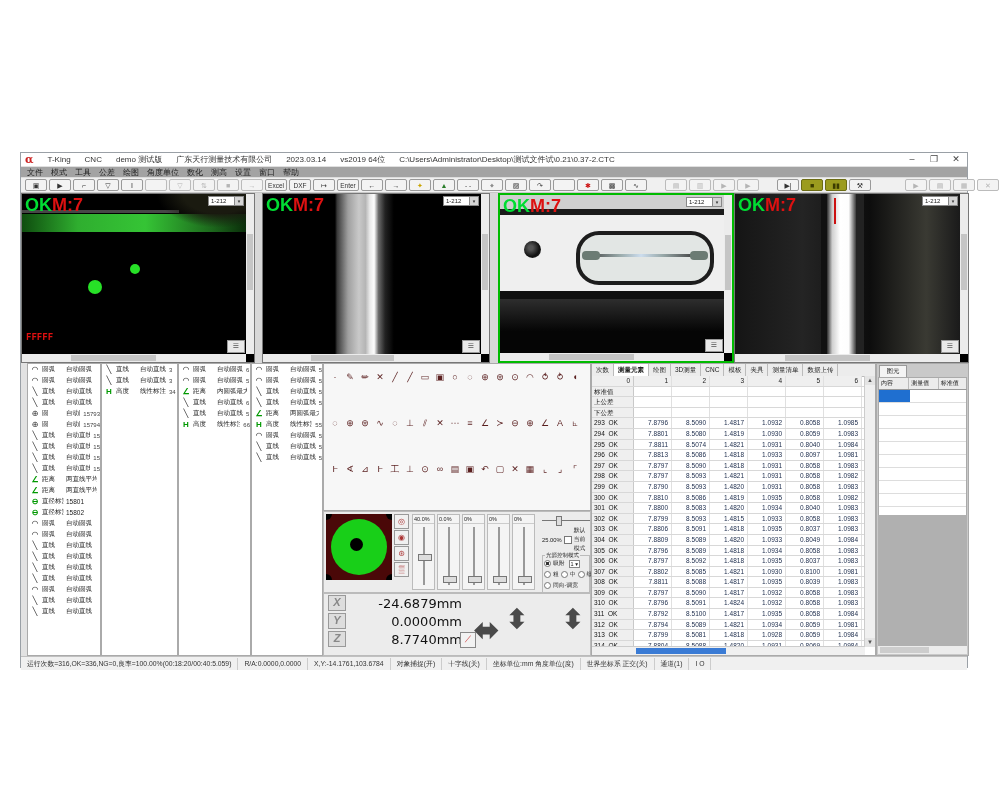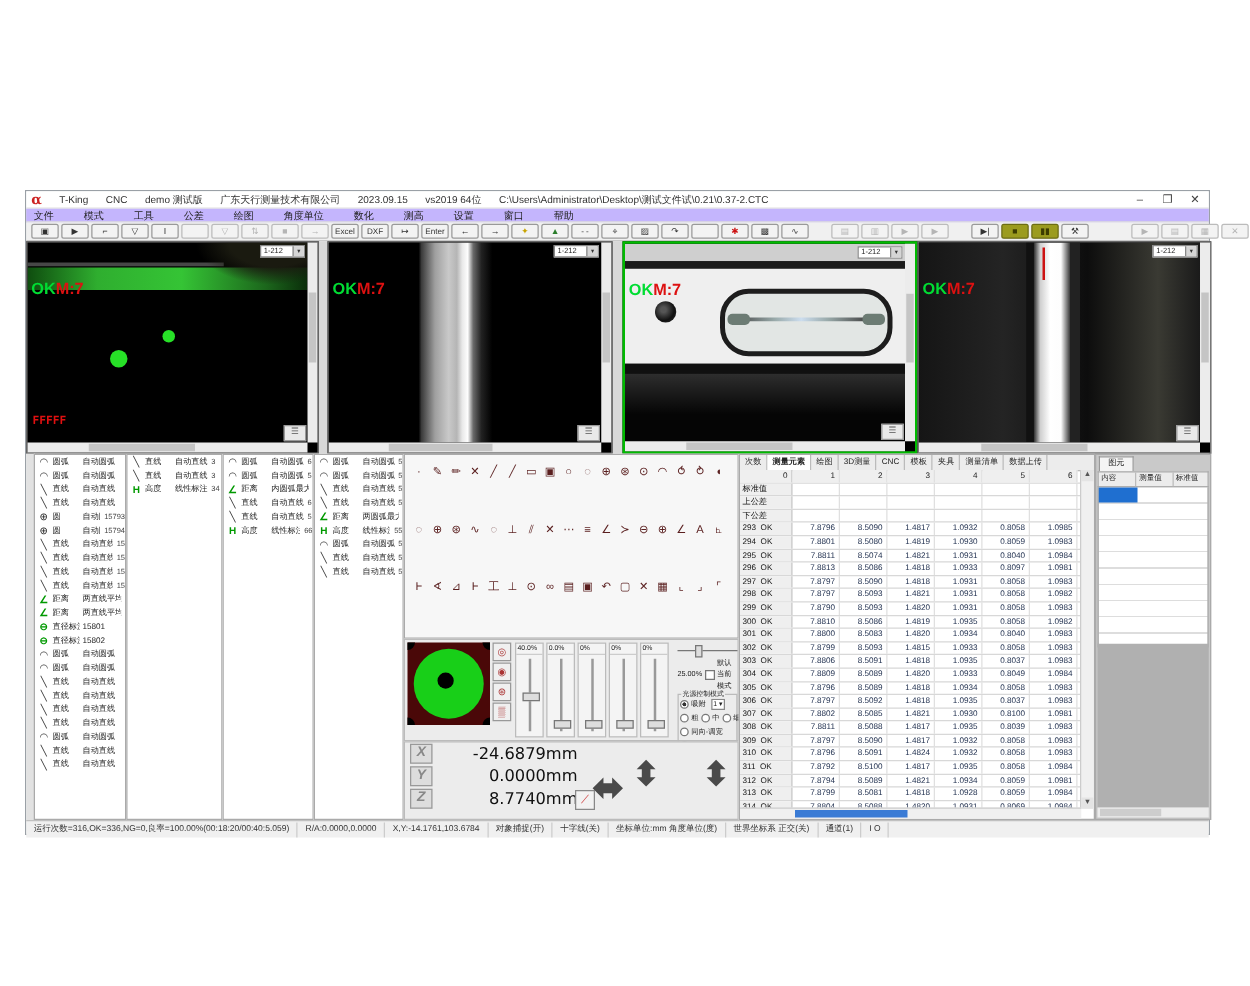--- a/index.html
+++ b/index.html
@@ -154,7 +154,7 @@
     <span>CNC</span>
     <span>demo 测试版</span>
     <span>广东天行测量技术有限公司</span>
-    <span>2023.09.15</span>
+    <span>2023.03.14</span>
     <span>vs2019 64位</span>
     <span>C:\Users\Administrator\Desktop\测试文件试\0.21\0.37-2.CTC</span>
     <div class="winctl">

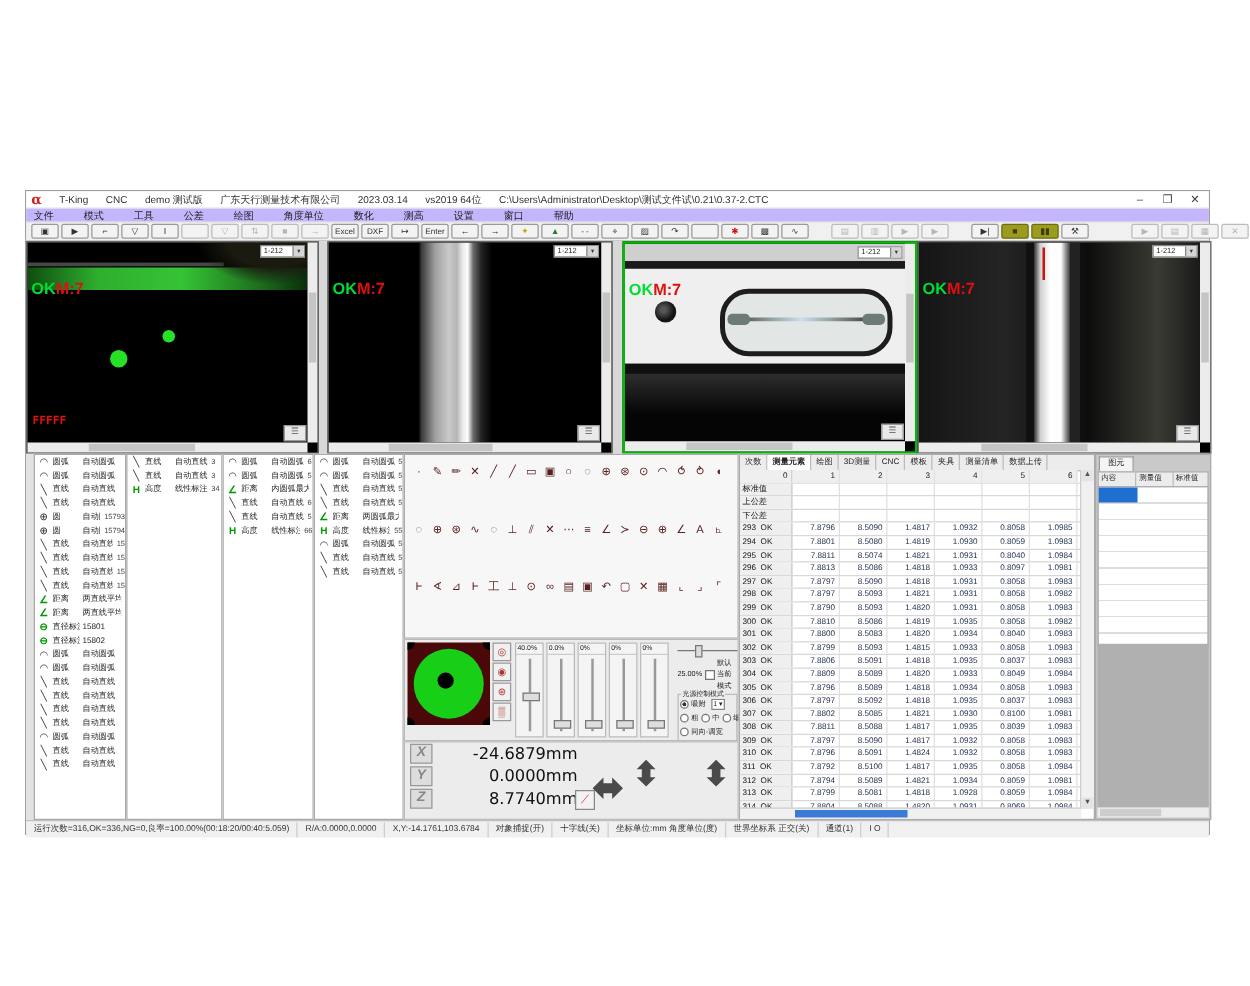--- a/index.html
+++ b/index.html
@@ -12,7 +12,7 @@
   .winctl{margin-left:auto;display:flex;}
   .winctl div{width:22px;height:13px;text-align:center;font-size:9px;color:#444;line-height:13px;}
   
-  .menubar{position:absolute;left:0;top:14px;width:100%;height:11px;background:#c4b5fd;display:flex;gap:24px;padding-left:6px;align-items:center;border-bottom:1px solid #ddd;box-sizing:border-box;}
+  .menubar{position:absolute;left:0;top:14px;width:100%;height:11px;background:#a3a3a3;display:flex;gap:8px;padding-left:6px;align-items:center;border-bottom:1px solid #ddd;box-sizing:border-box;}
   .menubar div{font-size:8px;color:#222;}
   
   .toolbar{position:absolute;left:0;top:25px;width:100%;height:15px;background:#f0f0f0;display:flex;align-items:center;gap:2px;padding-left:4px;box-sizing:border-box;border-bottom:1px solid #c8c8c8;}

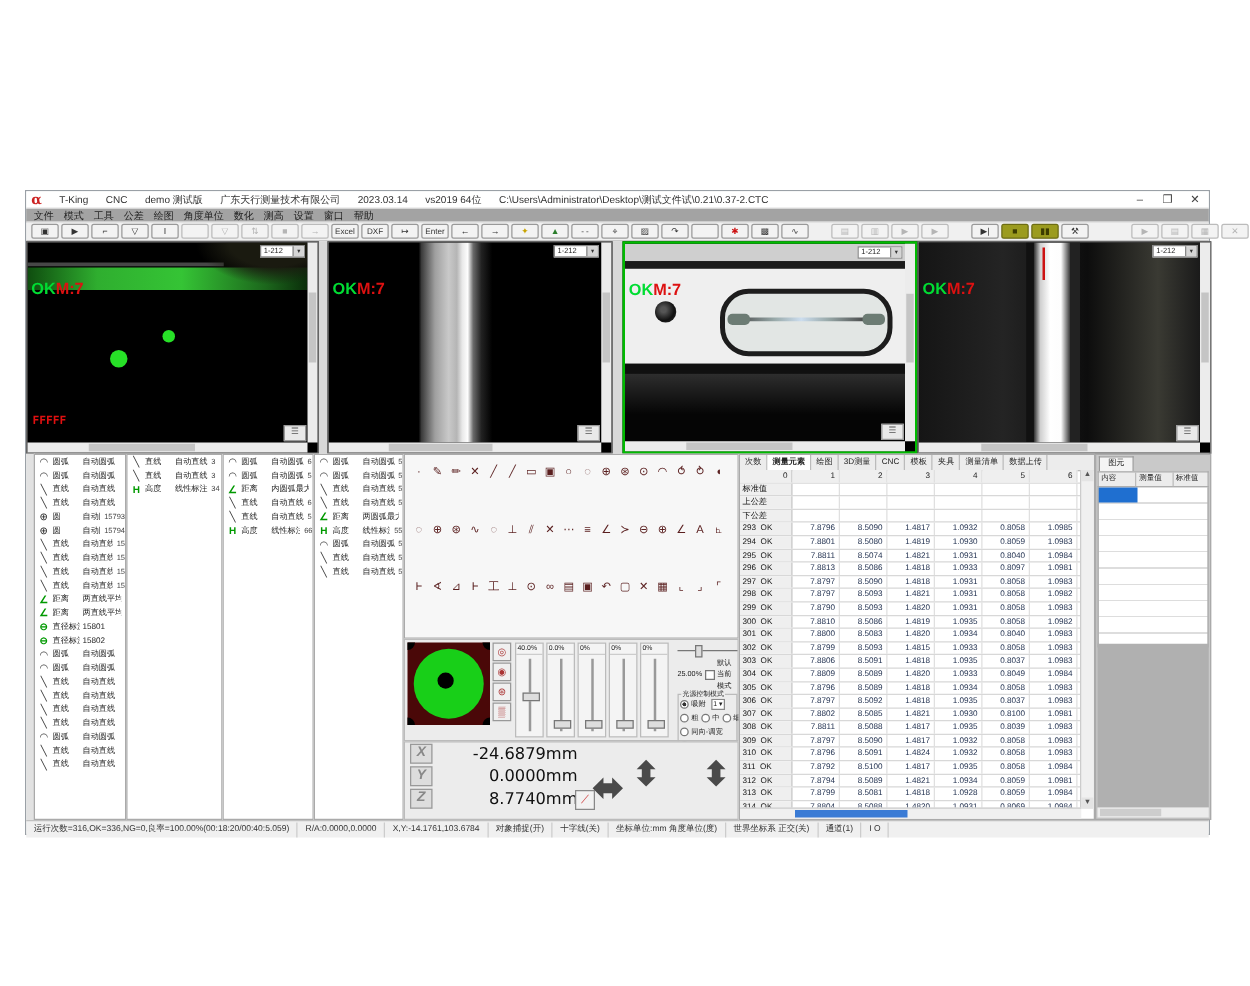--- a/index.html
+++ b/index.html
@@ -30,7 +30,7 @@
   .pane{position:absolute;top:0;height:170px;background:#000;border:1px solid #777;box-sizing:border-box;}
   .pane.active{border:2px solid #00bb00;}
   .pane .img{position:absolute;left:0;top:0;right:8px;bottom:8px;overflow:hidden;}
-  .ok{position:absolute;left:3px;top:1px;font-size:13px;font-weight:bold;color:#00dd33;z-index:5;letter-spacing:0px;margin-top:28px;}
+  .ok{position:absolute;left:3px;top:1px;font-size:18px;font-weight:bold;color:#00dd33;z-index:5;letter-spacing:0px;}
   .m7{color:#dd1111;font-weight:bold;}
   .zoomsel{position:absolute;right:10px;top:2px;width:36px;height:10px;background:#fff;border:1px solid #888;font-size:6px;line-height:9px;padding-left:2px;z-index:6;box-sizing:border-box;color:#222;}
   .zoomsel .dd{position:absolute;right:0;top:0;width:8px;height:100%;background:#d5d5d5;border-left:1px solid #888;font-size:5px;text-align:center;line-height:8px;color:#333;}

